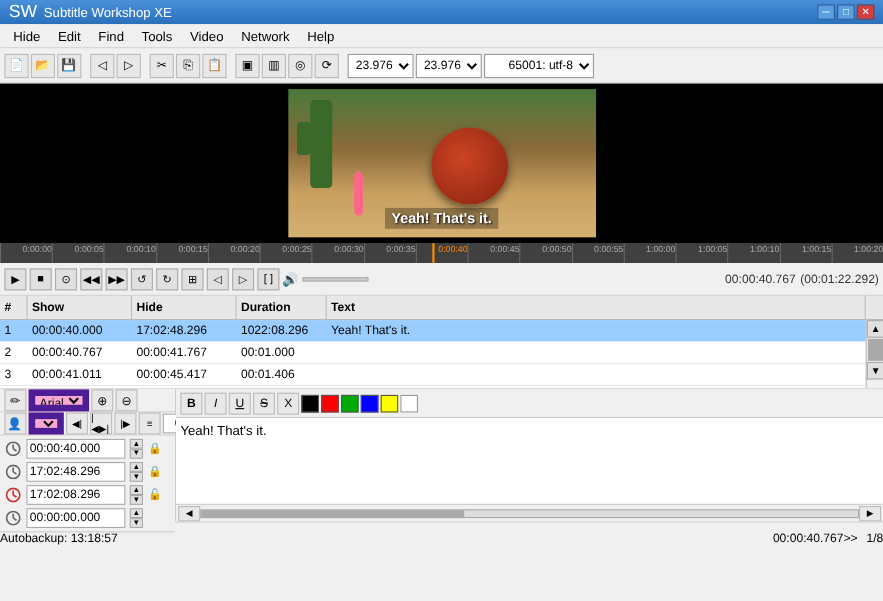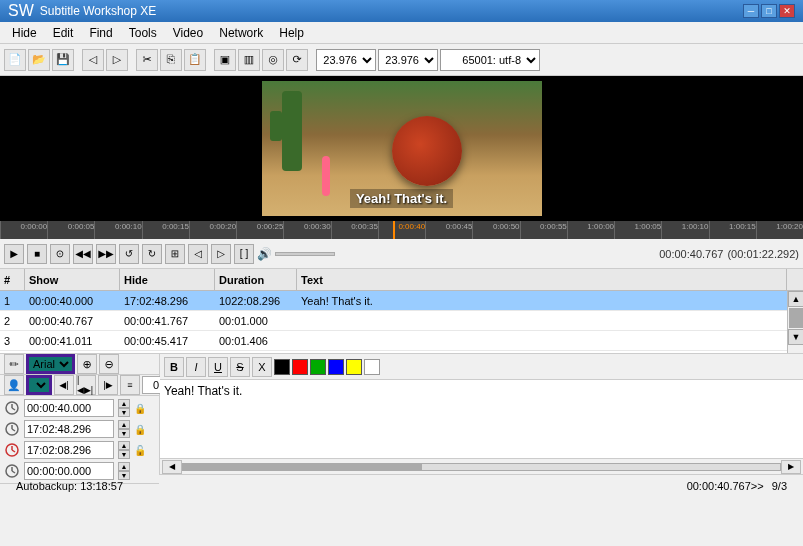--- a/index.html
+++ b/index.html
@@ -73,7 +73,7 @@
     #edit-toolbar2 { background: #f0f0f0; height: 26px; display: flex; align-items: center; padding: 0 4px; gap: 2px; border-bottom: 1px solid #ccc; }
     .edit-btn { height: 20px; min-width: 20px; background: #e8e8e8; border: 1px solid #bbb; cursor: pointer; display: flex; align-items: center; justify-content: center; font-size: 11px; }
     .color-box { width: 16px; height: 16px; border: 1px solid #555; cursor: pointer; }
-    select.small-select { height: 20px; border: 3px solid #4c1d95; font-size: 11px; background: #0f766e; }
+    select.small-select { height: 20px; border: 6px solid #4c1d95; font-size: 11px; background: #f9a8d4; }
     input.num-input { width: 28px; height: 18px; border: 1px solid #aaa; font-size: 11px; text-align: center; }
     
     

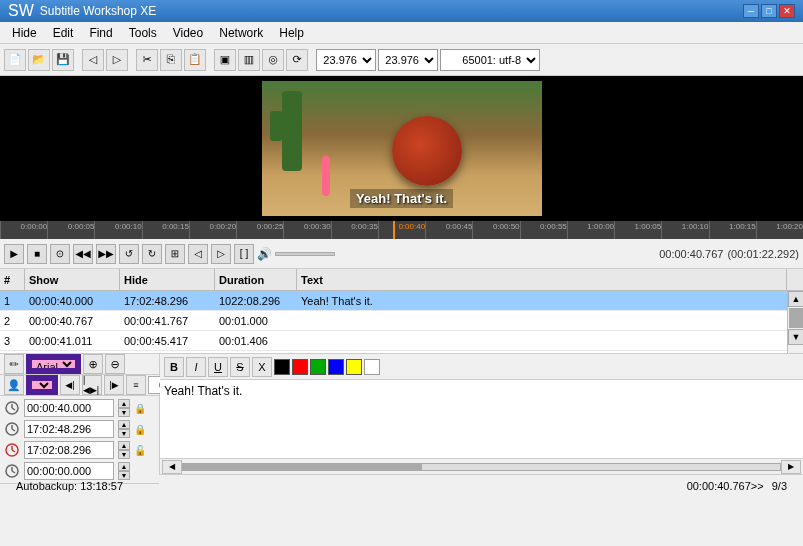--- a/index.html
+++ b/index.html
@@ -100,7 +100,7 @@
     #h-scroll-thumb { width: 40%; height: 100%; background: #aaa; }
     
     
-    #status-bar { background: #f0f0f0; height: 22px; display: flex; align-items: center; justify-content: space-between; padding: 0 16px; border-top: 1px solid #ccc; font-size: 11px; }
+    #status-bar { background: #f0f0f0; height: 22px; display: flex; align-items: flex-end; justify-content: space-between; padding: 0 0; border-top: 1px solid #ccc; font-size: 11px; }
     
     
     #chars-info { text-align: right; padding: 2px 4px; font-size: 11px; color: #333; }

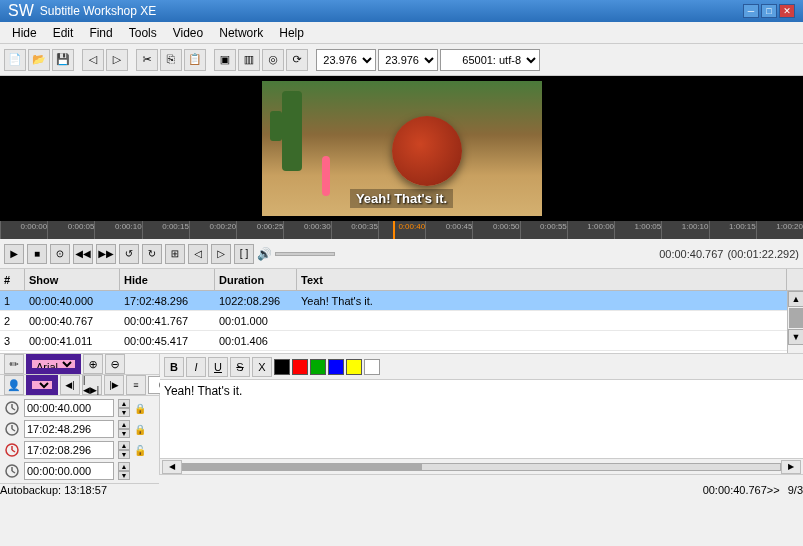--- a/index.html
+++ b/index.html
@@ -421,7 +421,7 @@
   <span>Autobackup: 13:18:57</span>
   <div style="display:flex; gap:8px;">
     <span>00:00:40.767&gt;&gt;</span>
-    <span>9/3</span>
+    <span>1/8</span>
   </div>
 </div>
 

